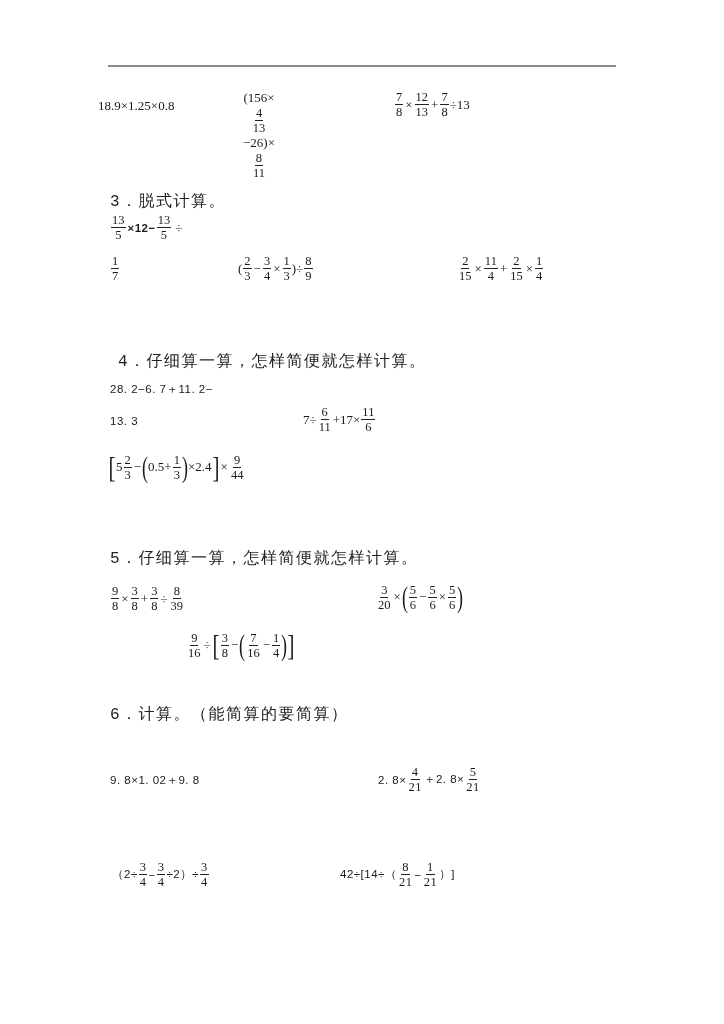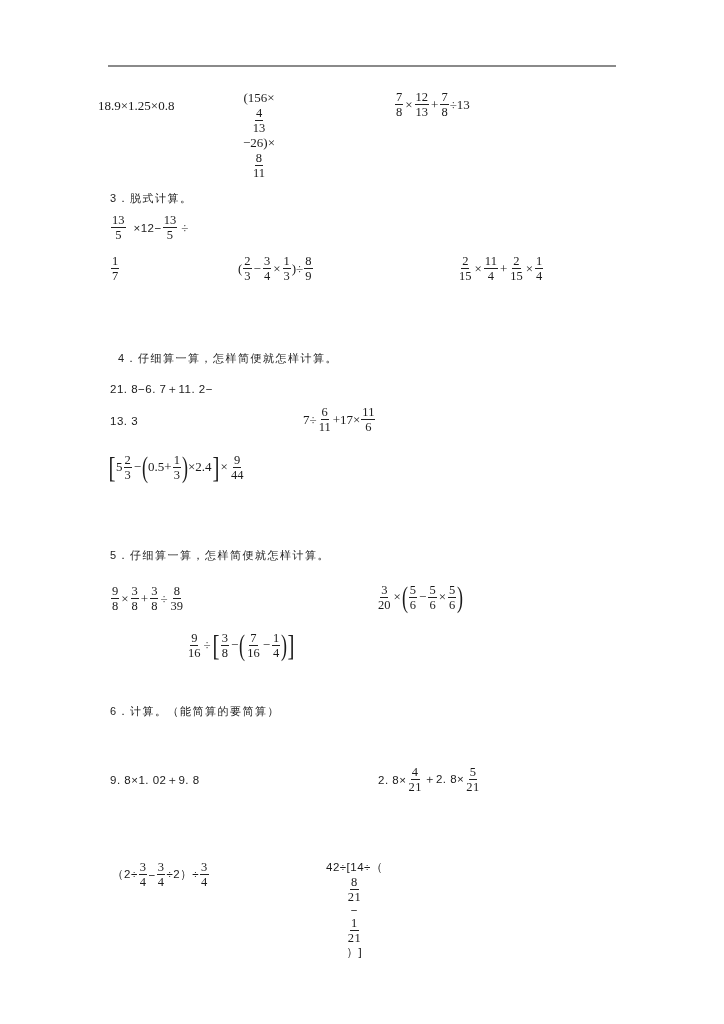--- a/index.html
+++ b/index.html
@@ -8,7 +8,7 @@
   .abs { position: absolute; white-space: nowrap; }
   .serif { font-family: "Liberation Serif", "DejaVu Serif", serif; font-size: 13px; }
   .sans { font-family: "Liberation Sans", "DejaVu Sans", sans-serif; font-size: 11.5px; letter-spacing: 0.5px; }
-  .heading { font-family: Liberation Sans, sans-serif; font-size: 11px; letter-spacing: 1.5px; color: #222; }
+  .heading { font-family: Liberation Mono, monospace; font-size: 16px; letter-spacing: 1.5px; color: #222; }
   .expr { display: inline-flex; align-items: center; }
   .frac { display: inline-flex; flex-direction: column; align-items: center; vertical-align: middle; margin: 0 1px; font-family: "Liberation Serif", "DejaVu Serif", serif; font-size: 12.5px; line-height: 14px; }
   .frac .num { border-bottom: 1px solid #222; padding: 0 1px; }

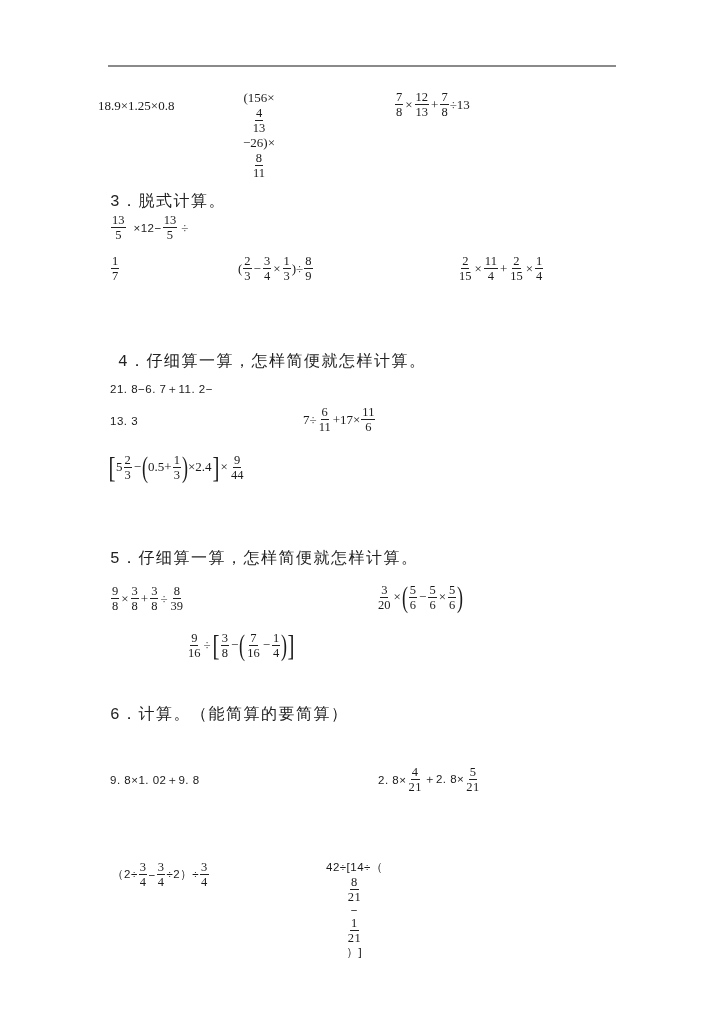--- a/index.html
+++ b/index.html
@@ -62,7 +62,7 @@
       <span class="num">13</span>
       <span class="den">5</span>
     </span>
-  <span class="sans" style="margin-left:7px;">×12−</span>
+  <span class="sans" style="margin-left:1px;font-weight:bold;">×12−</span>
   <span class="frac">
       <span class="num">13</span>
       <span class="den">5</span>

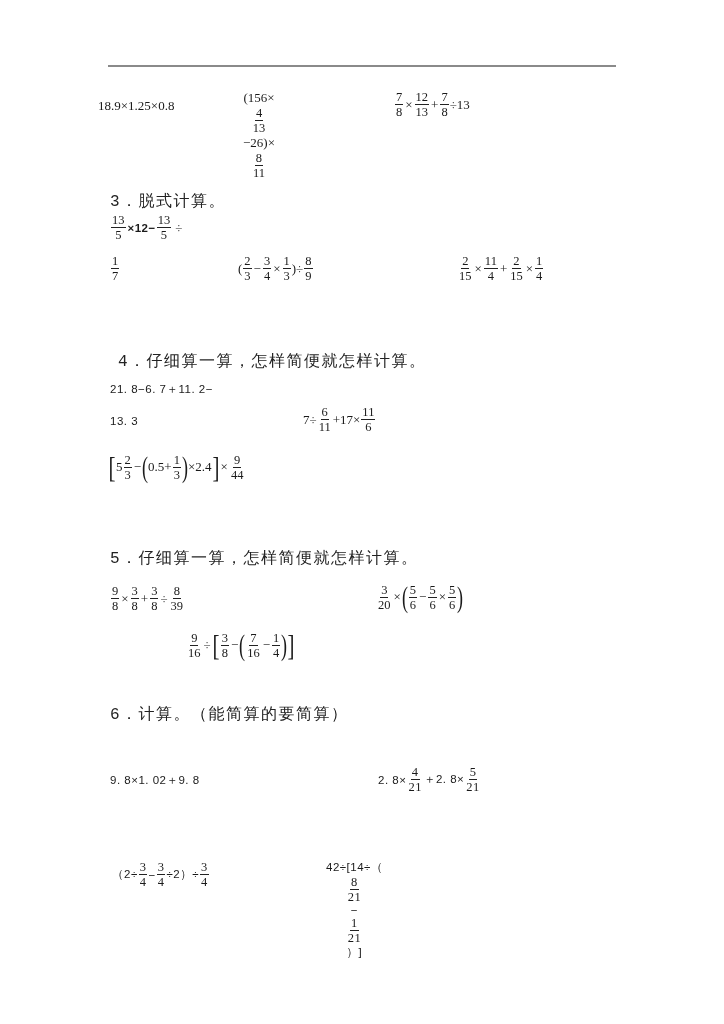--- a/index.html
+++ b/index.html
@@ -122,7 +122,7 @@
 </div>
 
 <div class="abs heading" style="left:118px; top:351px;">4．仔细算一算，怎样简便就怎样计算。</div>
-<div class="abs sans" style="left:110px; top:382px;">21. 8−6. 7＋11. 2−</div>
+<div class="abs sans" style="left:110px; top:382px;">28. 2−6. 7＋11. 2−</div>
 <div class="abs sans" style="left:110px; top:415px;">13. 3</div>
 
 <div class="abs serif expr" style="left:303px; top:405px;">

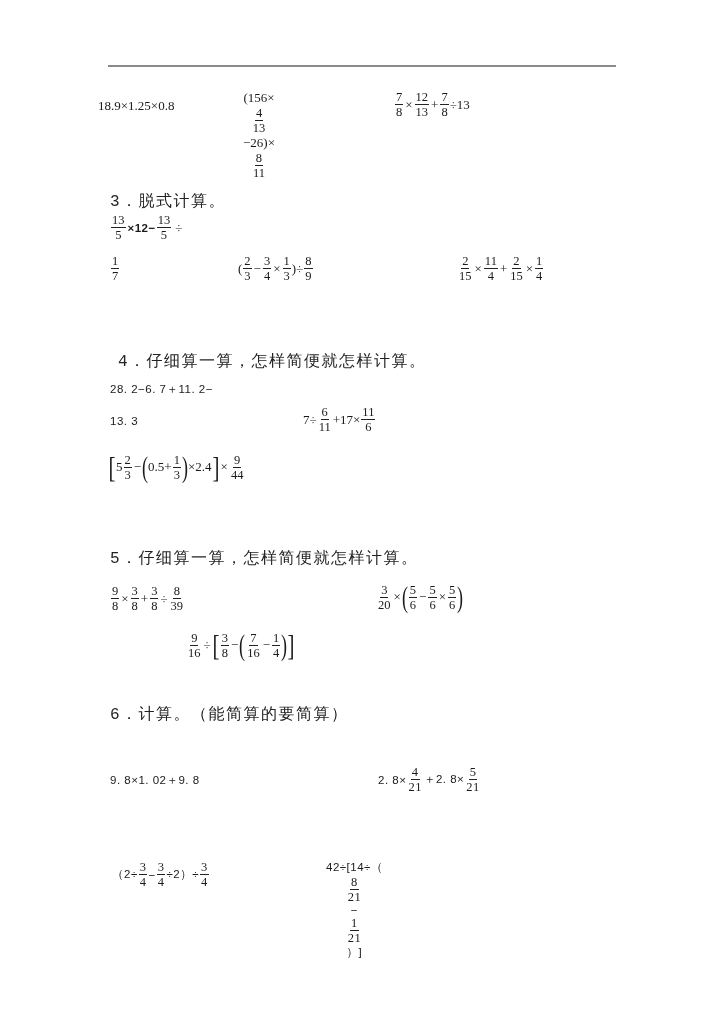--- a/index.html
+++ b/index.html
@@ -270,7 +270,7 @@
     </span>
 </div>
 
-<div class="abs sans expr" style="left:326px; top:860px;flex-direction:column;">
+<div class="abs sans expr" style="left:340px; top:860px;">
   <span>42÷[14÷（</span>
   <span class="frac">
       <span class="num">8</span>

